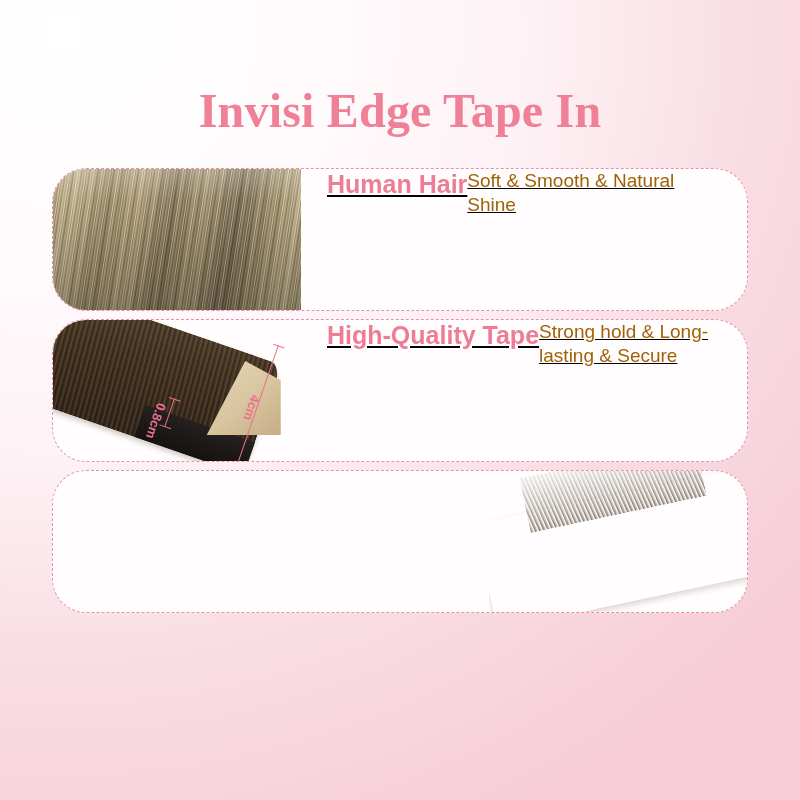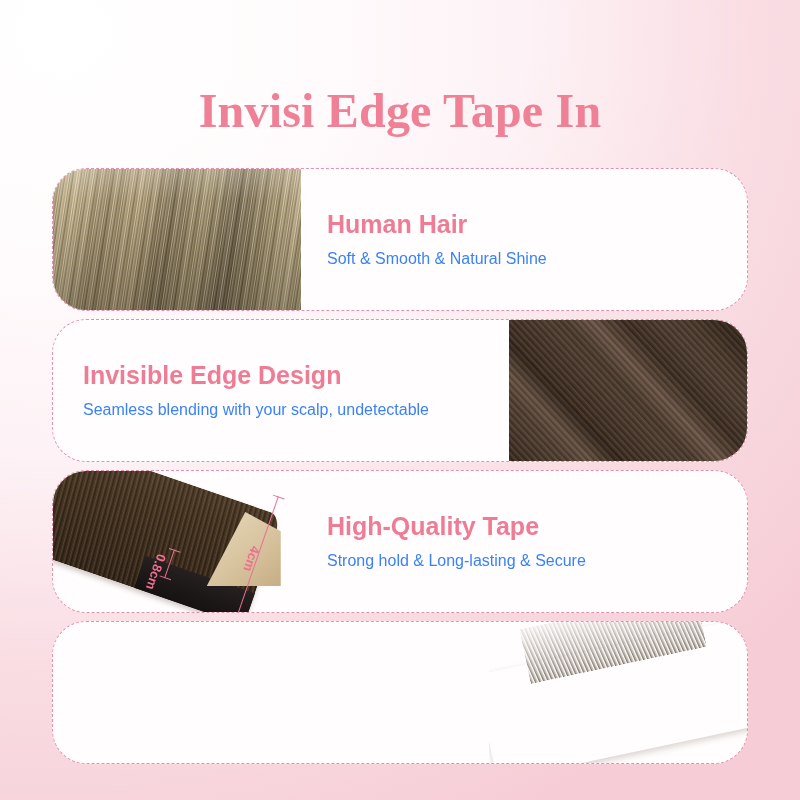--- a/index.html
+++ b/index.html
@@ -60,9 +60,9 @@
   .card-text {
     flex: 1 1 auto;
     display: flex;
-    flex-direction: column;
-    justify-content: center;
+    flex-direction: row;
     padding: 0 26px;
+    text-decoration: underline;
   }
   .card-text.pad-left-img { padding-left: 30px; }
 

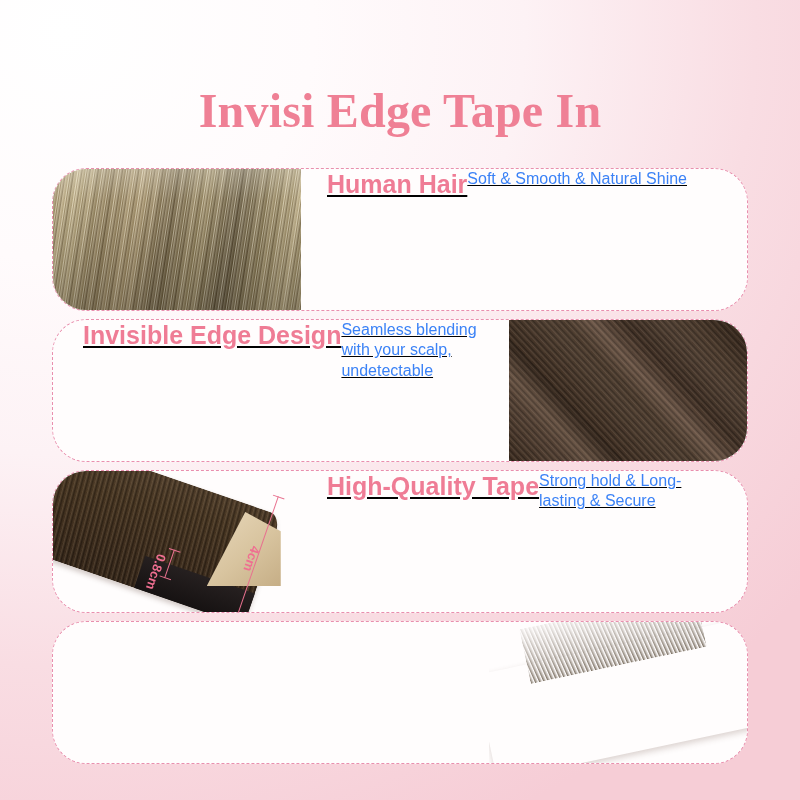--- a/index.html
+++ b/index.html
@@ -75,8 +75,8 @@
     white-space: nowrap;
   }
   .card-sub {
-    color: #3b82f6;
-    font-size: 16px;
+    color: #a16207;
+    font-size: 19px;
     line-height: 1.28;
     max-width: 430px;
   }

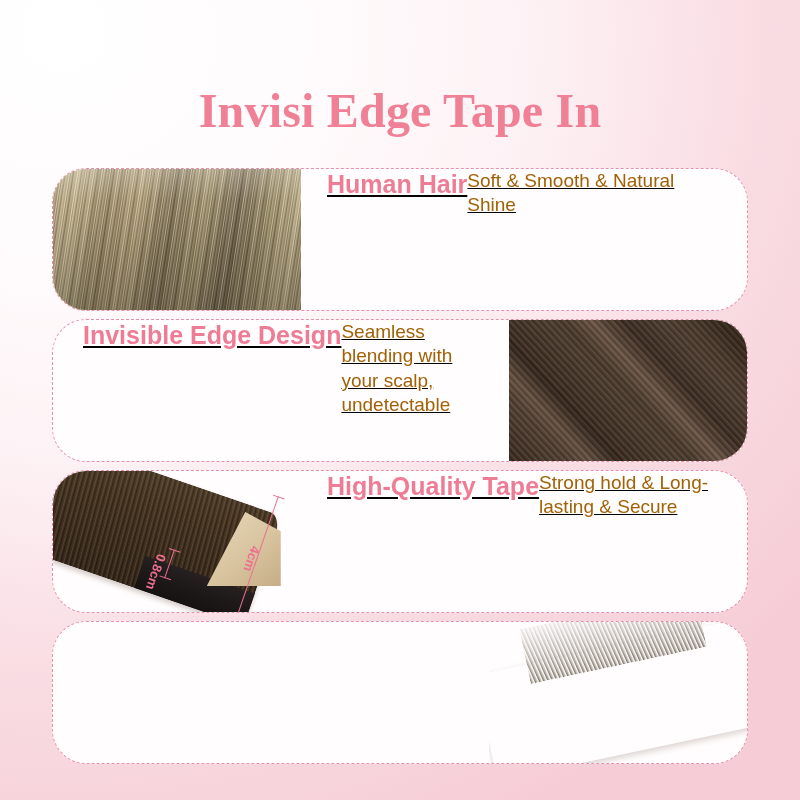--- a/index.html
+++ b/index.html
@@ -268,13 +268,6 @@
     </div>
   </div>
 
-  <div class="card img-right">
-    <div class="card-text pad-left-img">
-      <div class="card-heading">Invisible Edge Design</div>
-      <div class="card-sub">Seamless blending with your scalp, undetectable</div>
-    </div>
-    <div class="img-pane pane-dark-diag"></div>
-  </div>
 
   <div class="card img-left">
     <div class="img-pane pane-tape">

